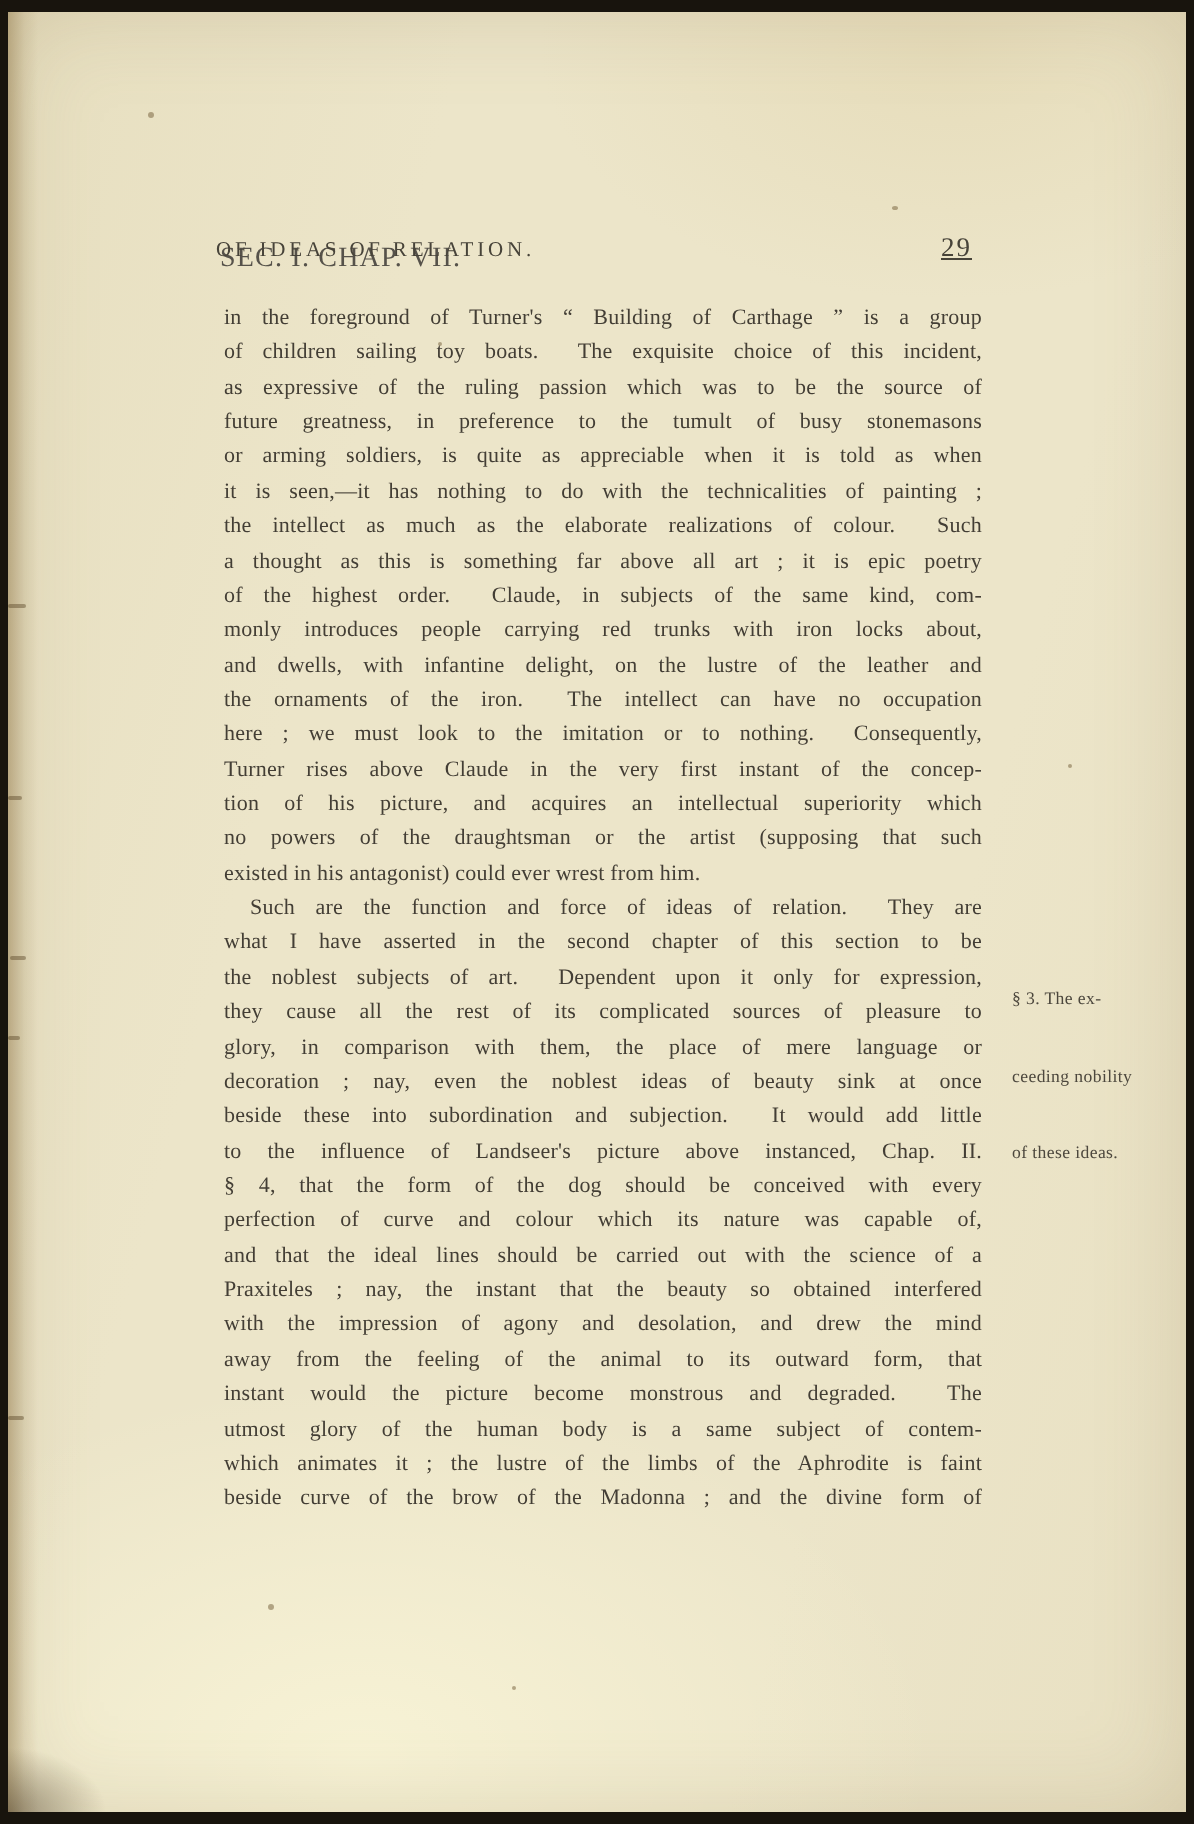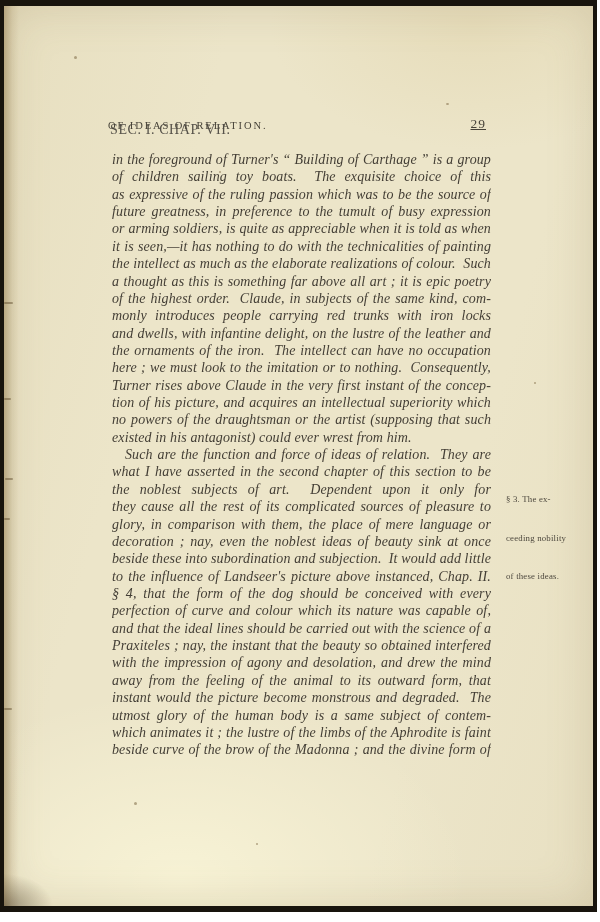--- a/index.html
+++ b/index.html
@@ -42,7 +42,7 @@
   }
   .text-block{
     position:absolute;left:108px;top:145px;width:379px;
-    font-size:14px;line-height:17.37px;color:#433e35;font-style:italic;
+    font-size:11px;line-height:17.37px;color:#433e35;
   }
   .text-block .line{
     height:17.37px;text-align:justify;text-align-last:justify;

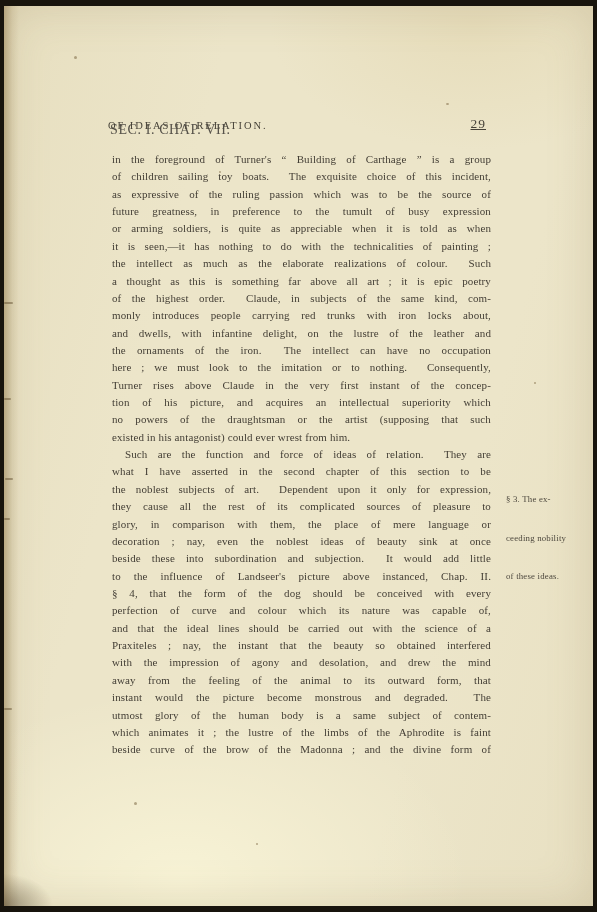--- a/index.html
+++ b/index.html
@@ -90,7 +90,7 @@
           <div class="line">in the foreground of Turner's “ Building of Carthage ” is a group</div>
           <div class="line">of children sailing toy boats.&nbsp; The exquisite choice of this incident,</div>
           <div class="line">as expressive of the ruling passion which was to be the source of</div>
-          <div class="line">future greatness, in preference to the tumult of busy expression</div>
+          <div class="line">future greatness, in preference to the tumult of busy stonemasons</div>
           <div class="line">or arming soldiers, is quite as appreciable when it is told as when</div>
           <div class="line">it is seen,—it has nothing to do with the technicalities of painting ;</div>
           <div class="line">the intellect as much as the elaborate realizations of colour.&nbsp; Such</div>

